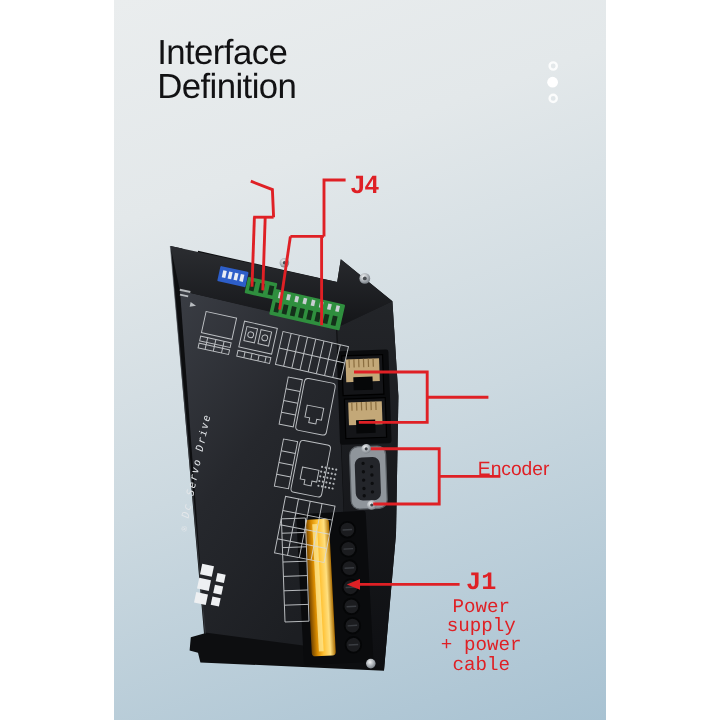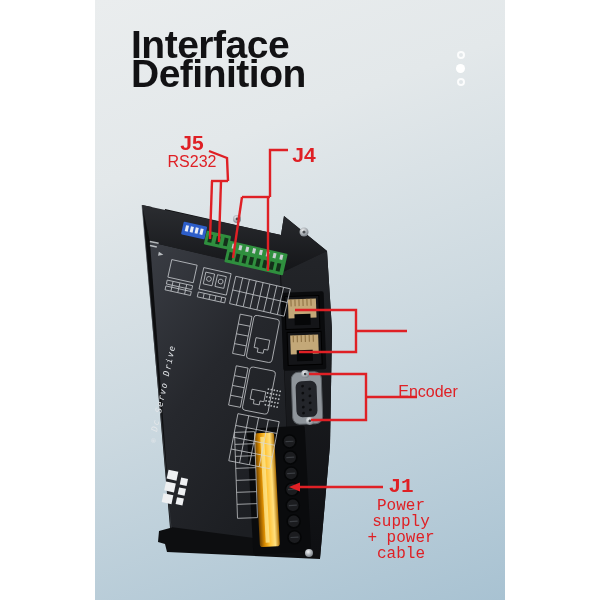--- a/index.html
+++ b/index.html
@@ -9,8 +9,8 @@
   .band{position:absolute;left:95px;top:0;width:410px;height:600px;
     background:linear-gradient(160deg,#eaedee 0%,#e3e8ea 25%,#ccd9e0 58%,#a8c2d2 100%);}
   
-  .title{position:absolute;left:131px;top:30px;color:#121214;font-weight:700;
-    font-size:39px;line-height:29px;letter-spacing:-0.5px;}
+  .title{position:absolute;left:131px;top:30px;color:#121214;font-weight:400;
+    font-size:29px;line-height:29px;letter-spacing:-0.5px;}
   
   .dots{position:absolute;left:456px;top:48px;display:flex;flex-direction:column;align-items:center;}
   .dot{box-sizing:border-box;border-radius:50%;margin:2.5px 0;}

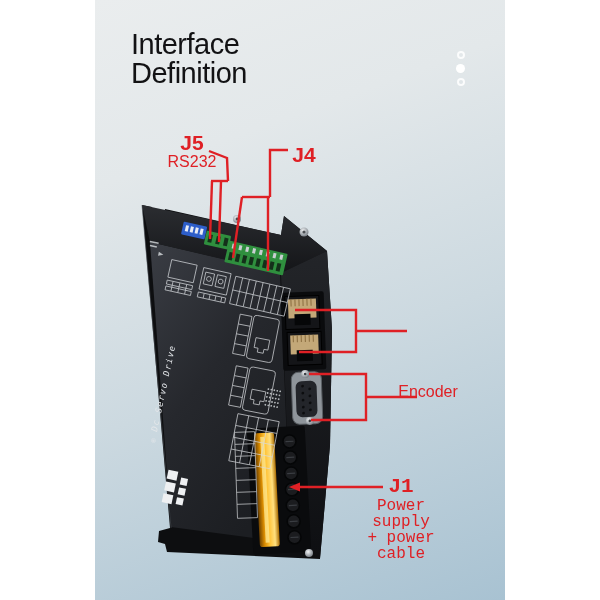--- a/index.html
+++ b/index.html
@@ -346,10 +346,6 @@
     <span class="dot ring"></span>
   </div>
 
-  <div class="co co-j5">
-    <div class="co-title">J5</div>
-    <div class="co-sub">RS232</div>
-  </div>
   <div class="co co-j4">
     <div class="co-title">J4</div>
   </div>

